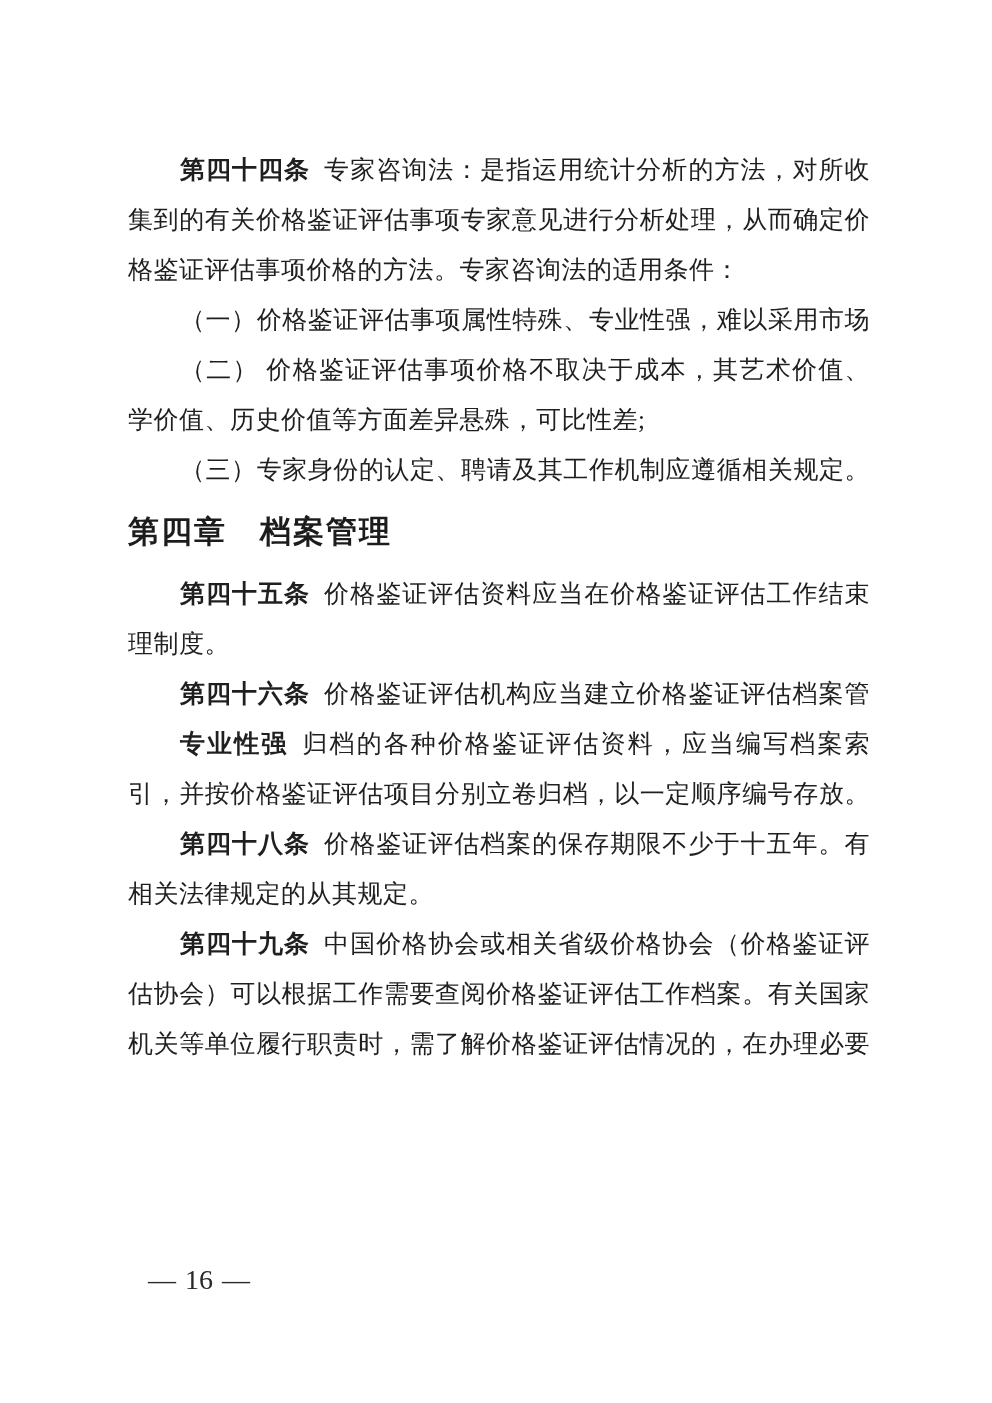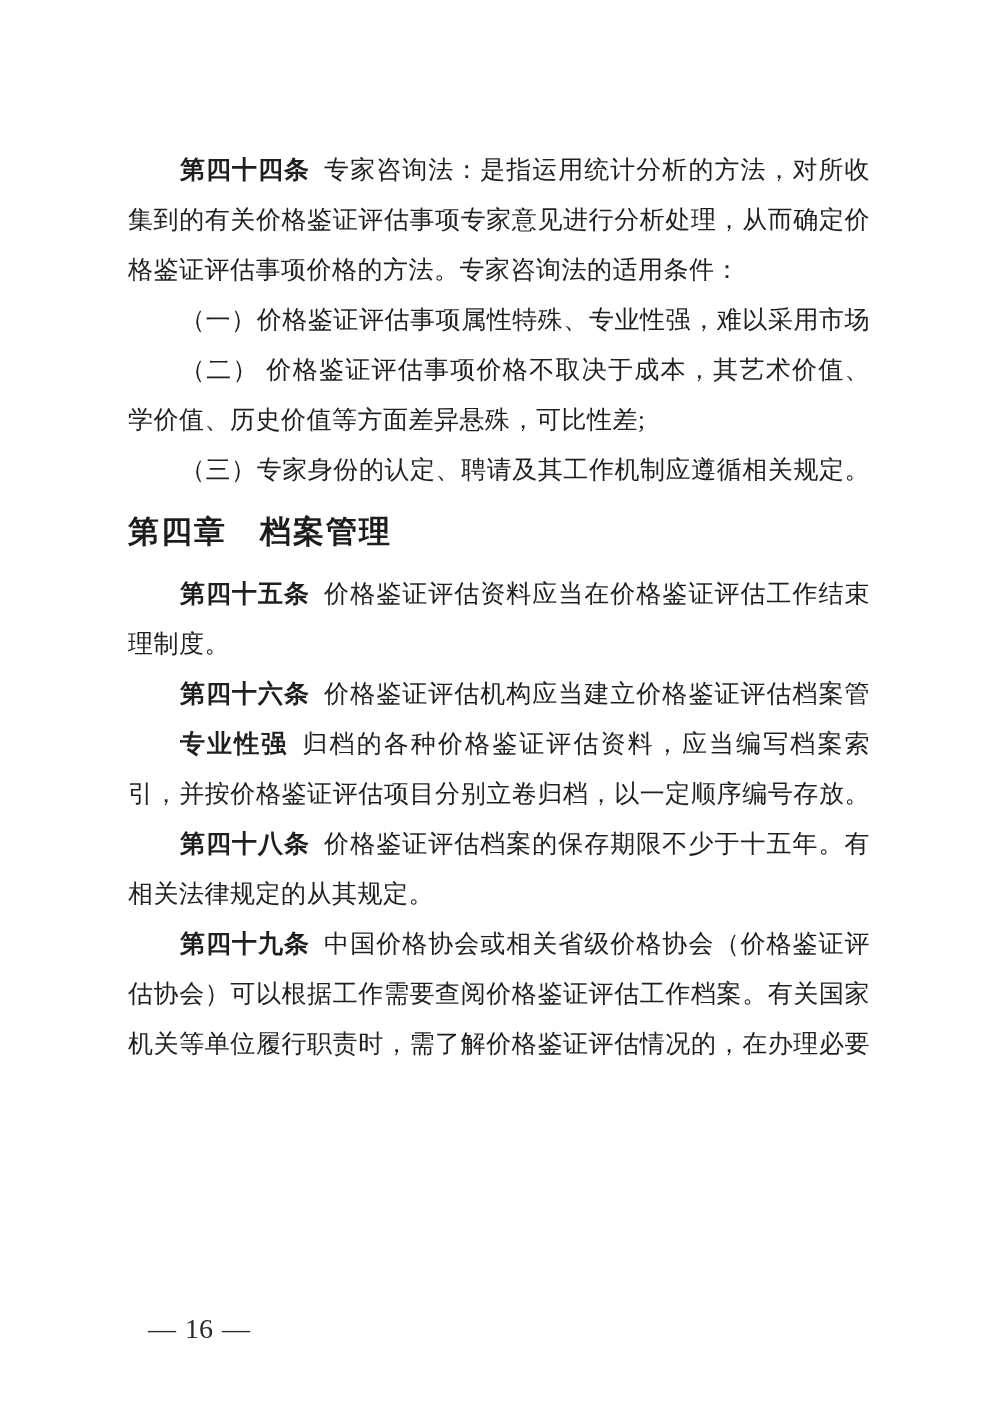--- a/index.html
+++ b/index.html
@@ -49,7 +49,7 @@
   .footer {
     position: absolute;
     left: 148px;
-    top: 1309px;
+    top: 1260px;
     font-size: 28px;
     line-height: 40px;
     color: #2a2a2a;

